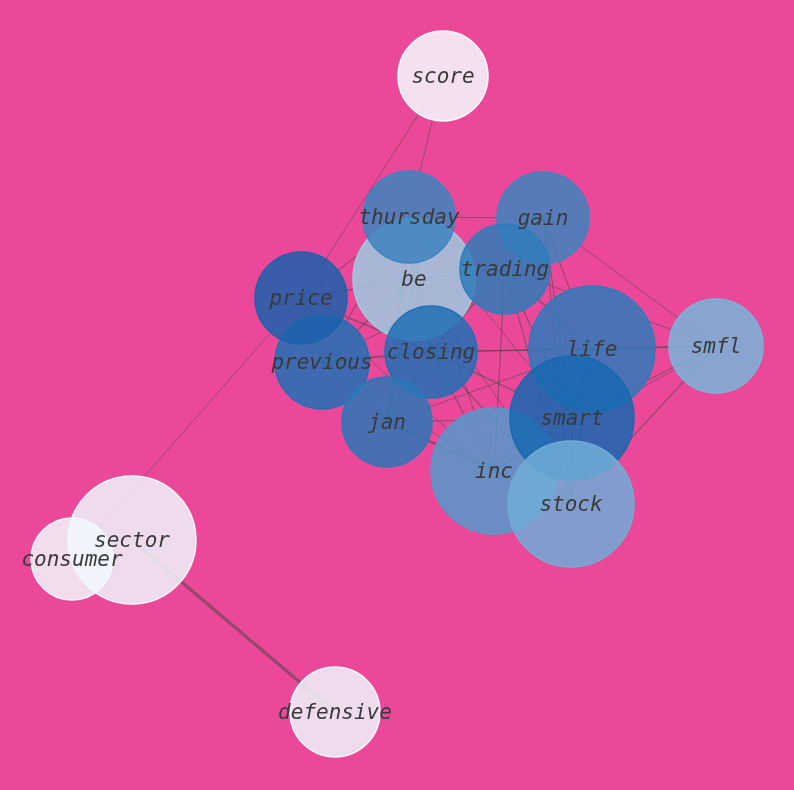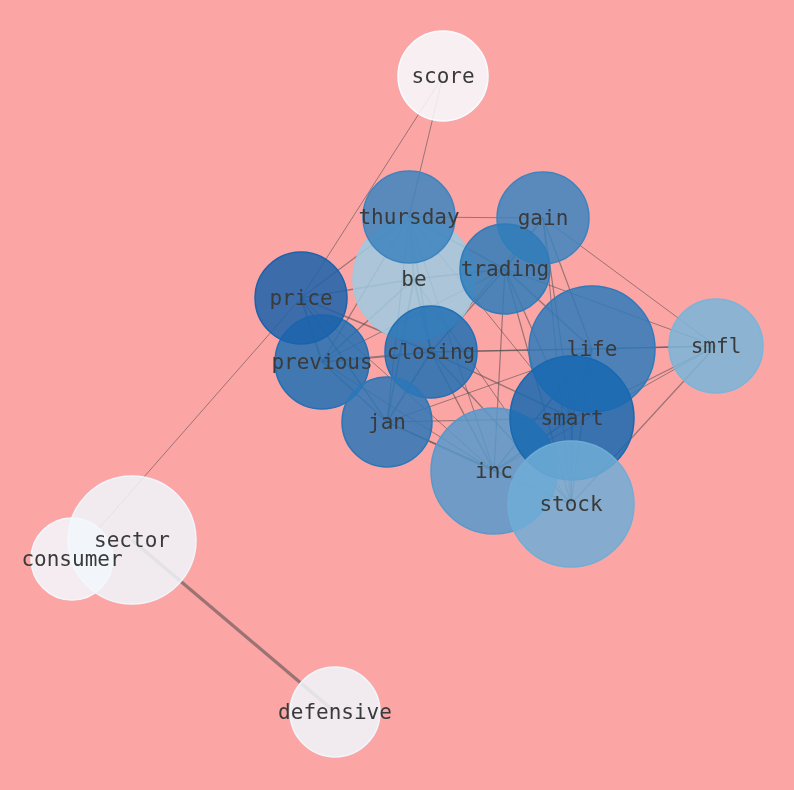--- a/index.html
+++ b/index.html
@@ -14,7 +14,8 @@
     position: relative;
     width: 794px;
     height: 790px;
-    background: #fca5a5;
+    background: #ec4899;
+    font-style: italic;
   }
   svg {
     display: block;

